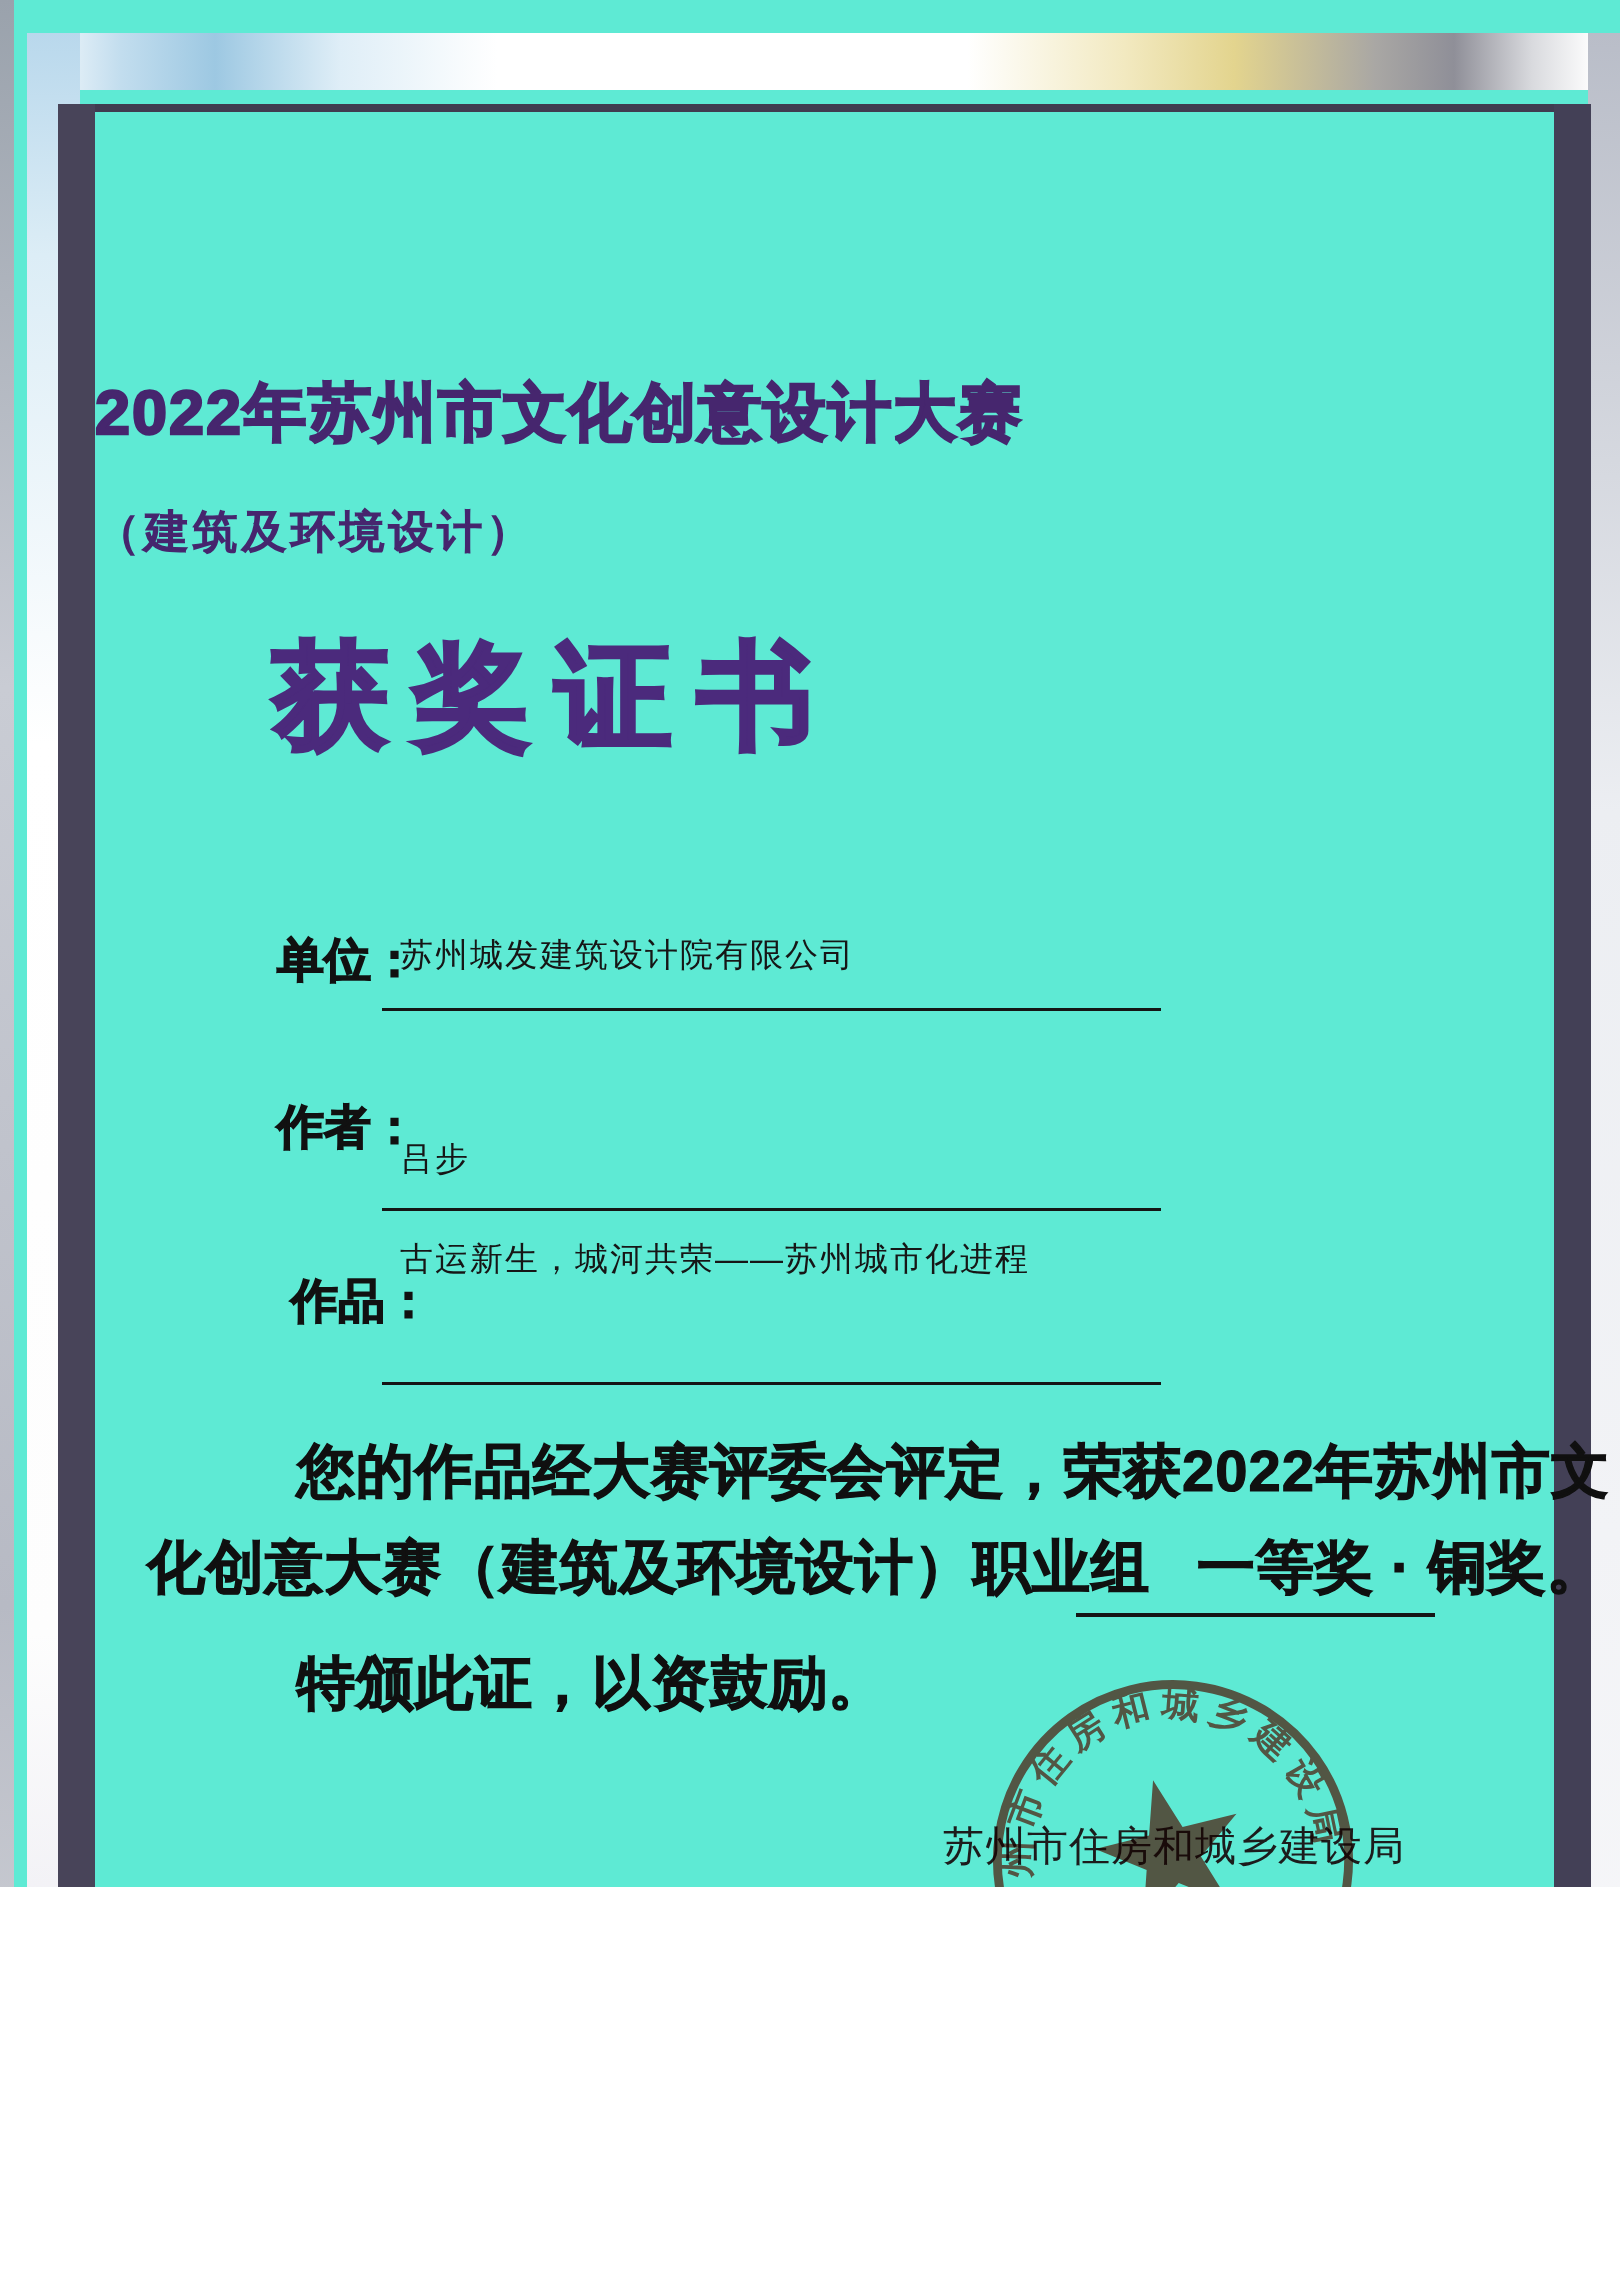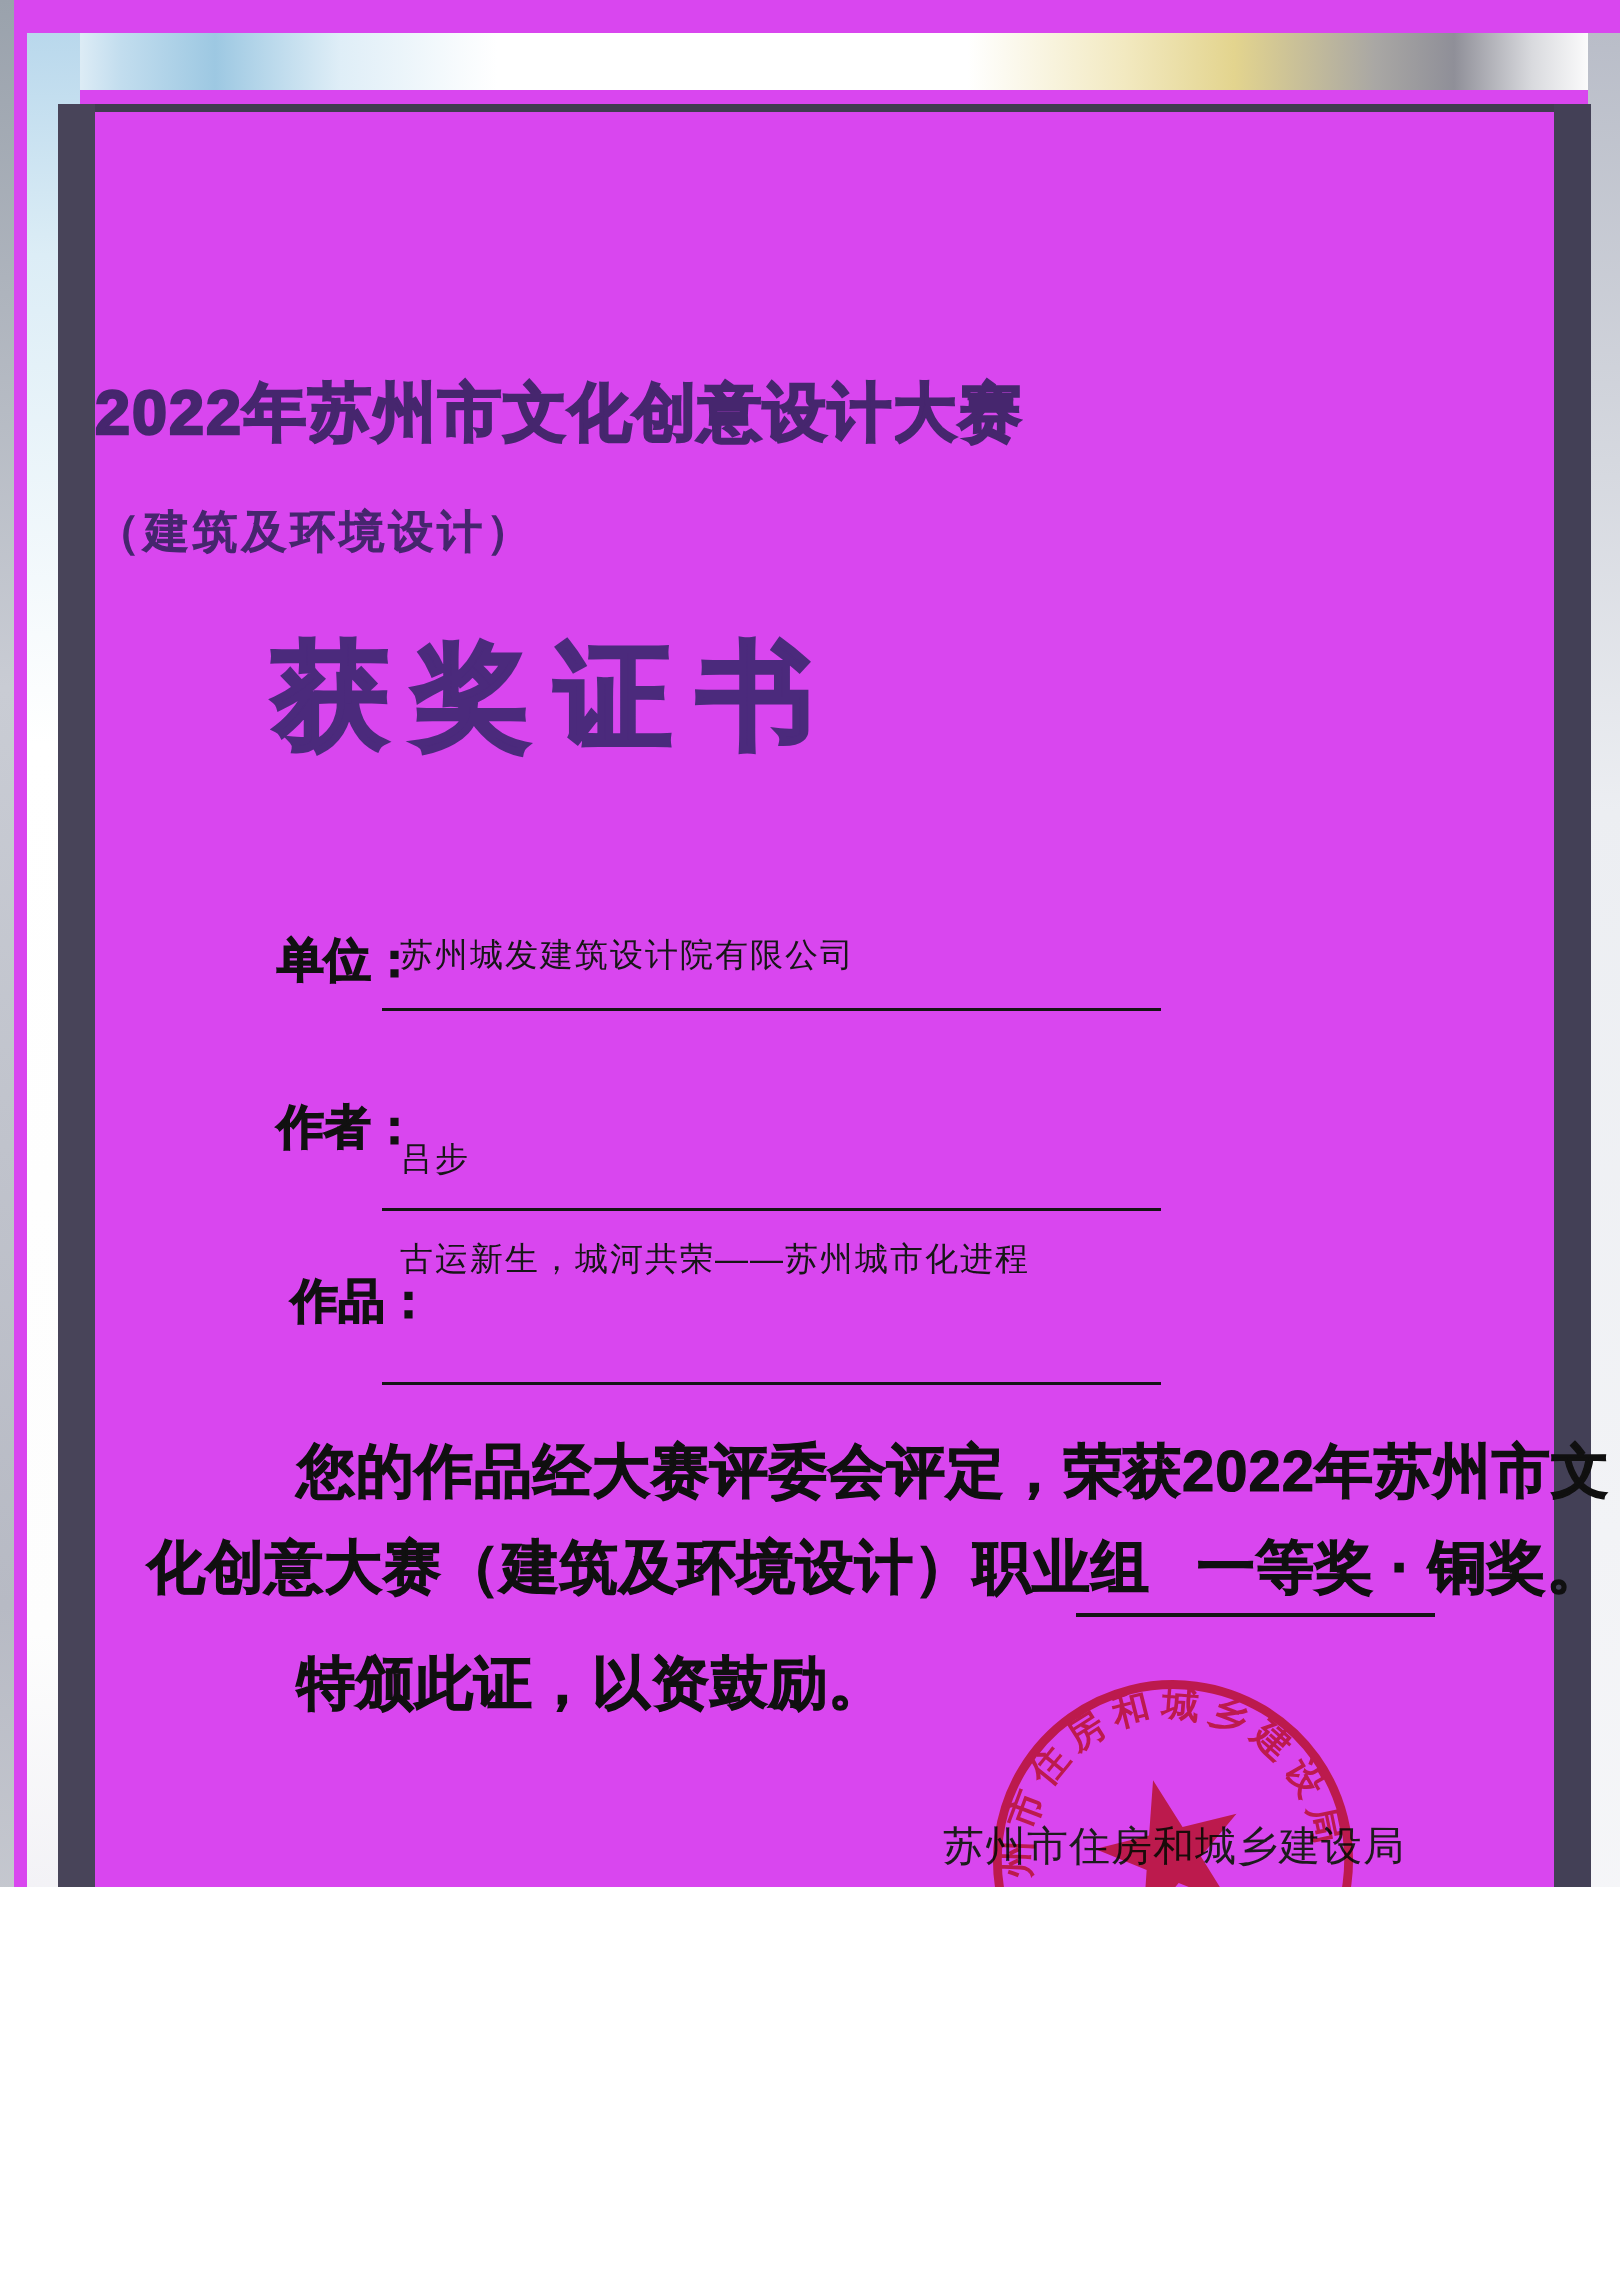--- a/index.html
+++ b/index.html
@@ -3,7 +3,7 @@
 <meta charset="utf-8">
 <style>
   html,body{margin:0;padding:0;background:#ffffff;}
-  .page{position:relative;width:1620px;height:1887px;background:#d946ef;overflow:hidden;
+  .page{position:relative;width:1620px;height:1887px;background:#5eead4;overflow:hidden;
         font-family:"Liberation Sans",sans-serif;}
   .abs{position:absolute;}
 

